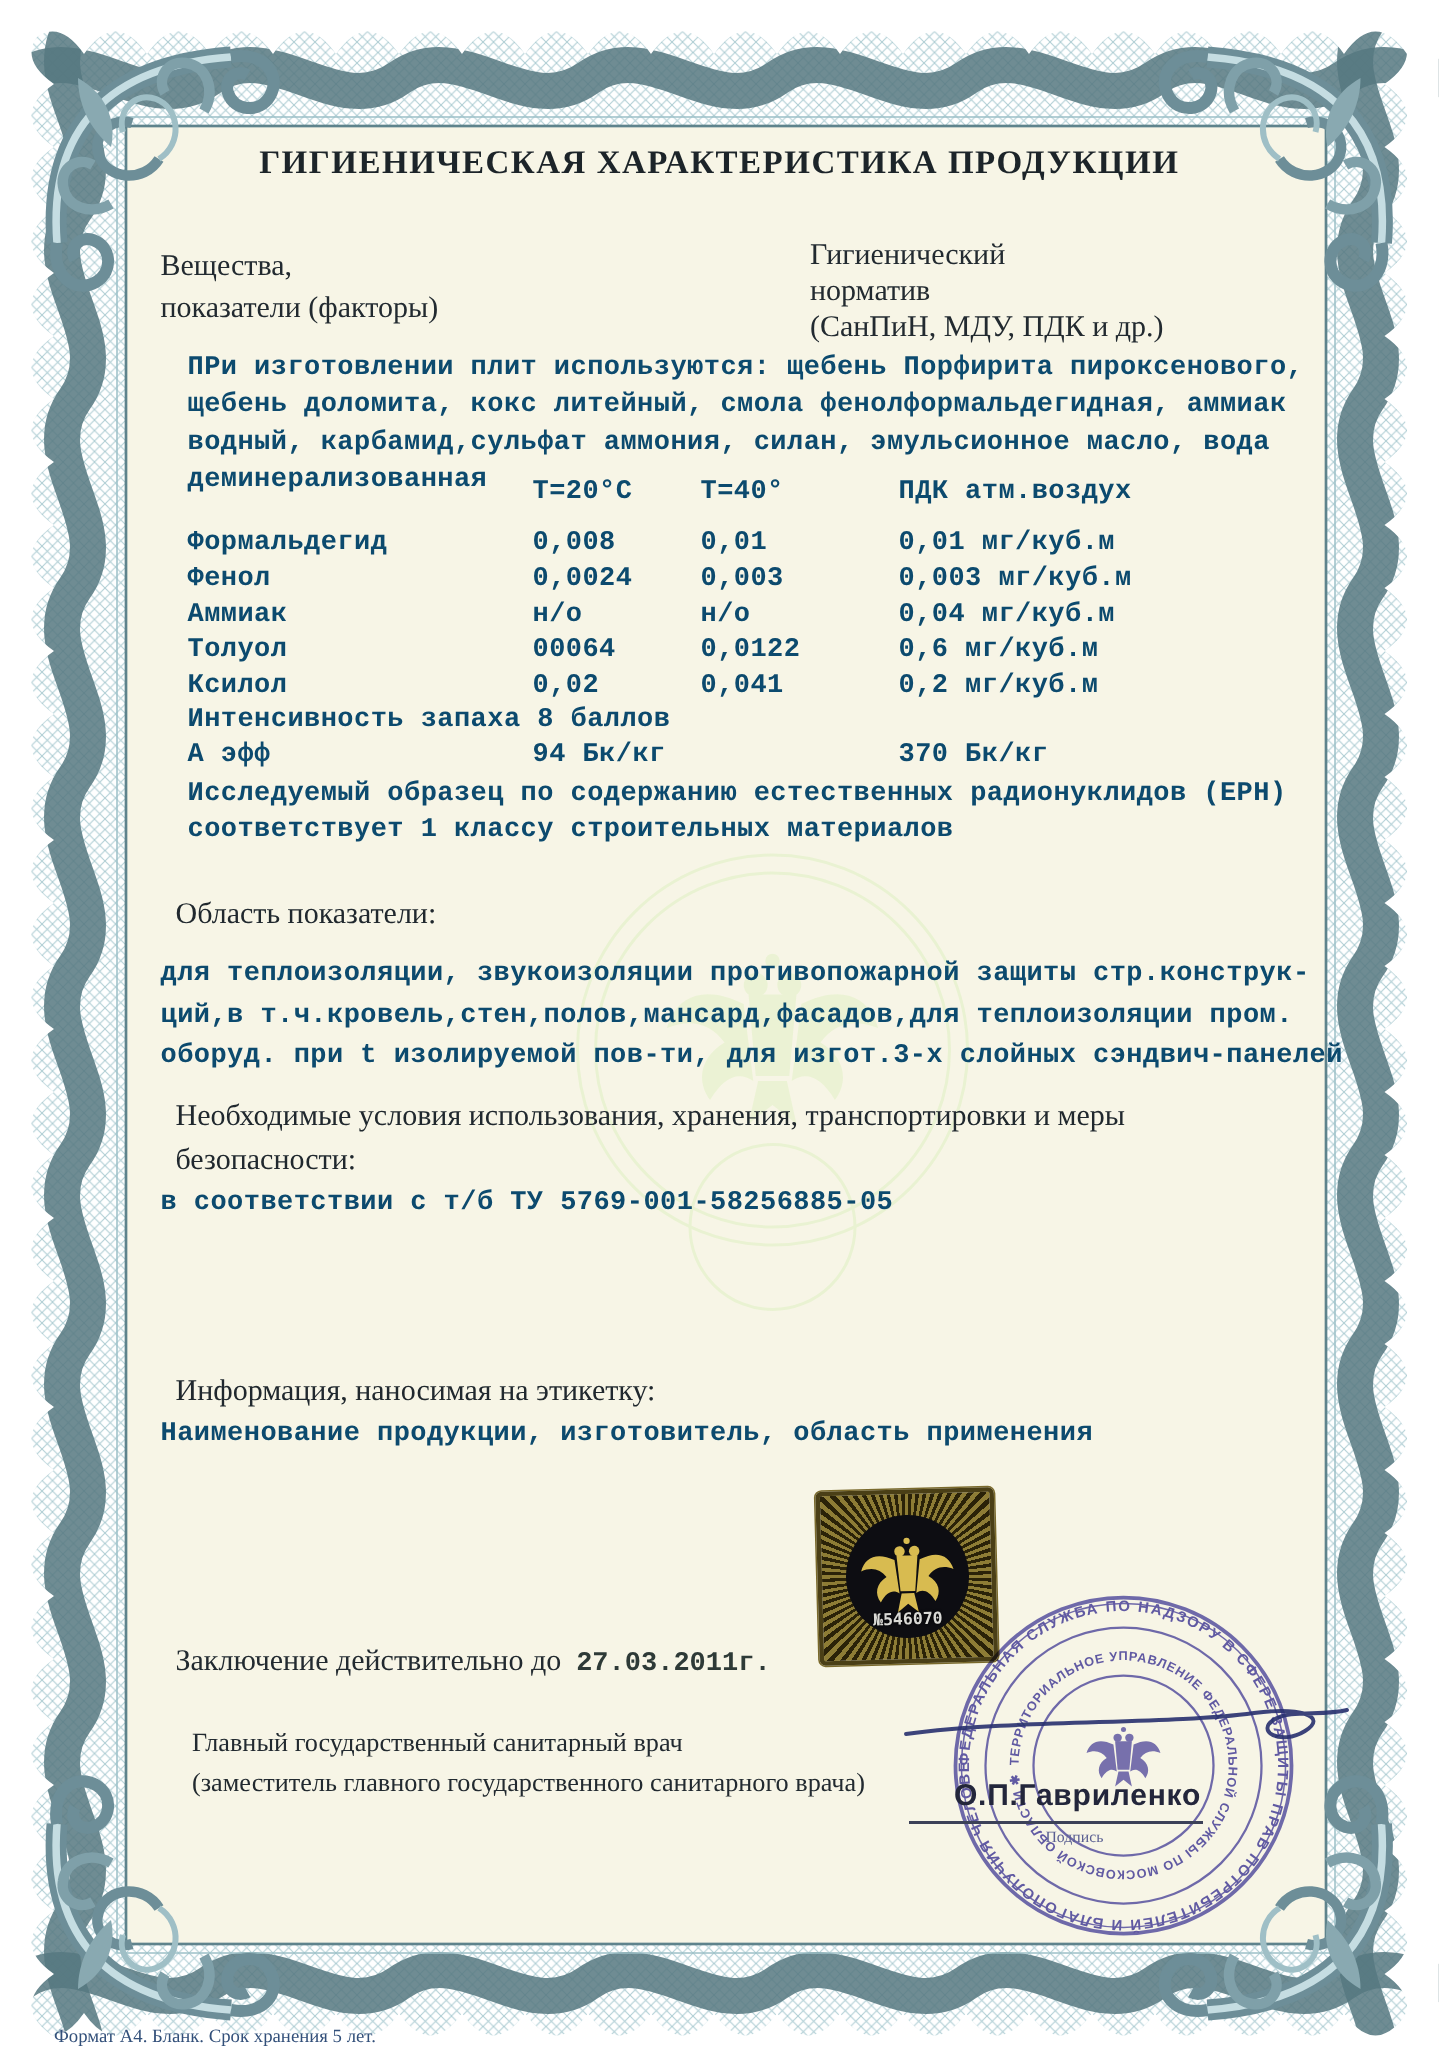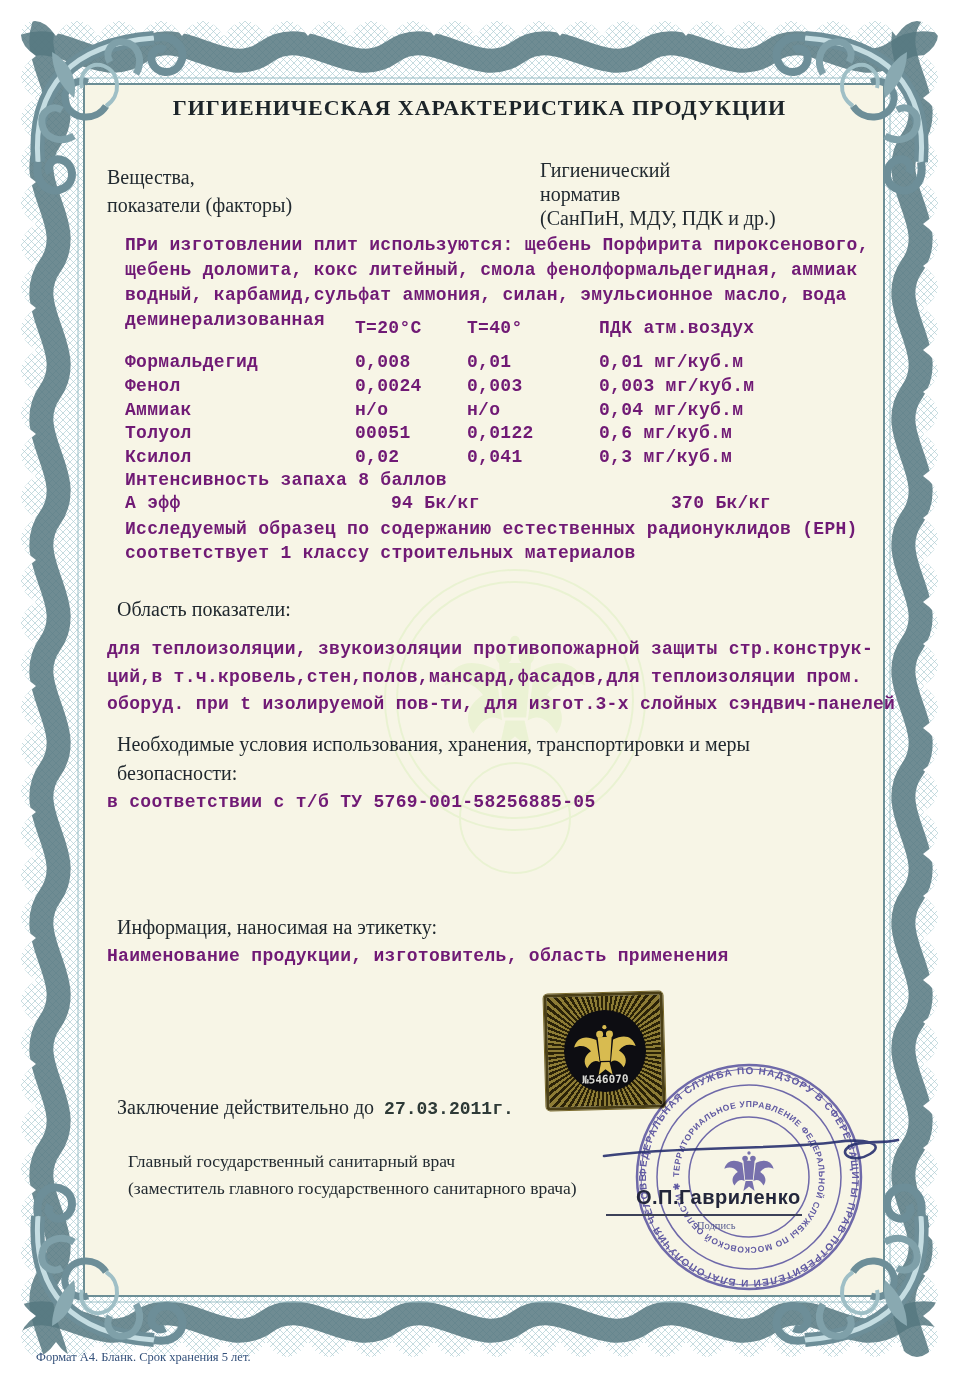--- a/index.html
+++ b/index.html
@@ -12,7 +12,7 @@
   .hdr-left{left:107px;top:163px;font-size:20px;line-height:28px;white-space:pre-line;}
   .hdr-right{left:540px;top:158px;width:345px;text-align:left;font-size:20px;line-height:24px;}
   .mono{font-family:"Liberation Mono","DejaVu Sans Mono",monospace;font-weight:bold;
-        font-size:18px;letter-spacing:0.3px;color:#701a75;white-space:pre;}
+        font-size:18px;letter-spacing:0.3px;color:#0c4a6e;white-space:pre;}
   .mono-par{left:125px;top:233px;line-height:25px;white-space:pre-line;width:790px;}
   .trow{left:125px;width:772px;display:grid;grid-template-columns:230px 112px 132px auto;}
   .trow span{white-space:pre;}

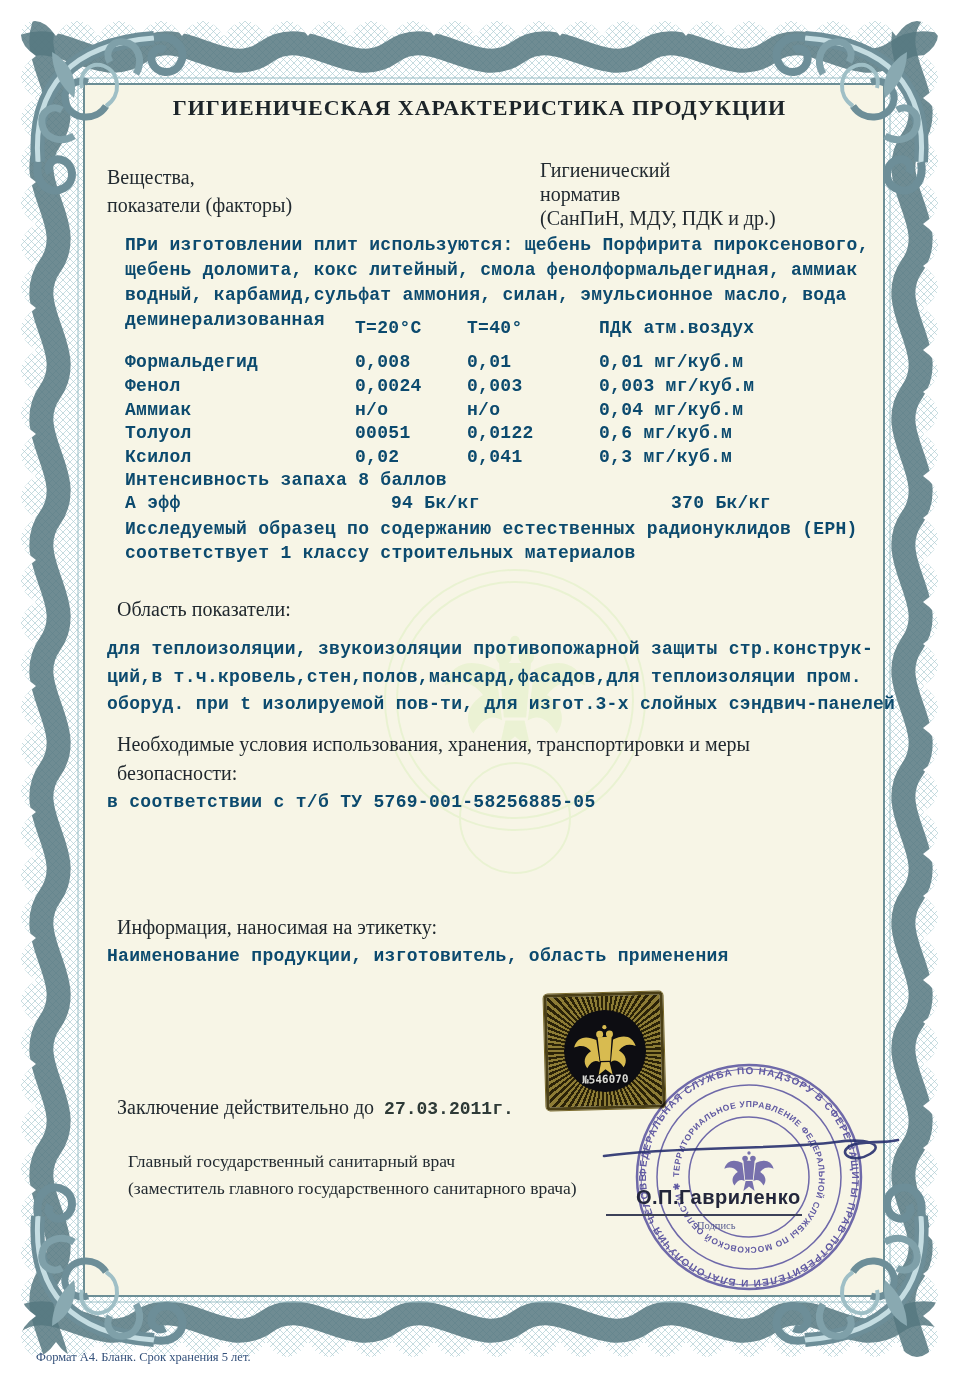--- a/index.html
+++ b/index.html
@@ -153,7 +153,7 @@
   </div>
   <div class="abs content mono trow" style="top:423px;">
     <span>Толуол</span>
-    <span>00051</span>
+    <span>00064</span>
     <span>0,0122</span>
     <span>0,6 мг/куб.м</span>
   </div>

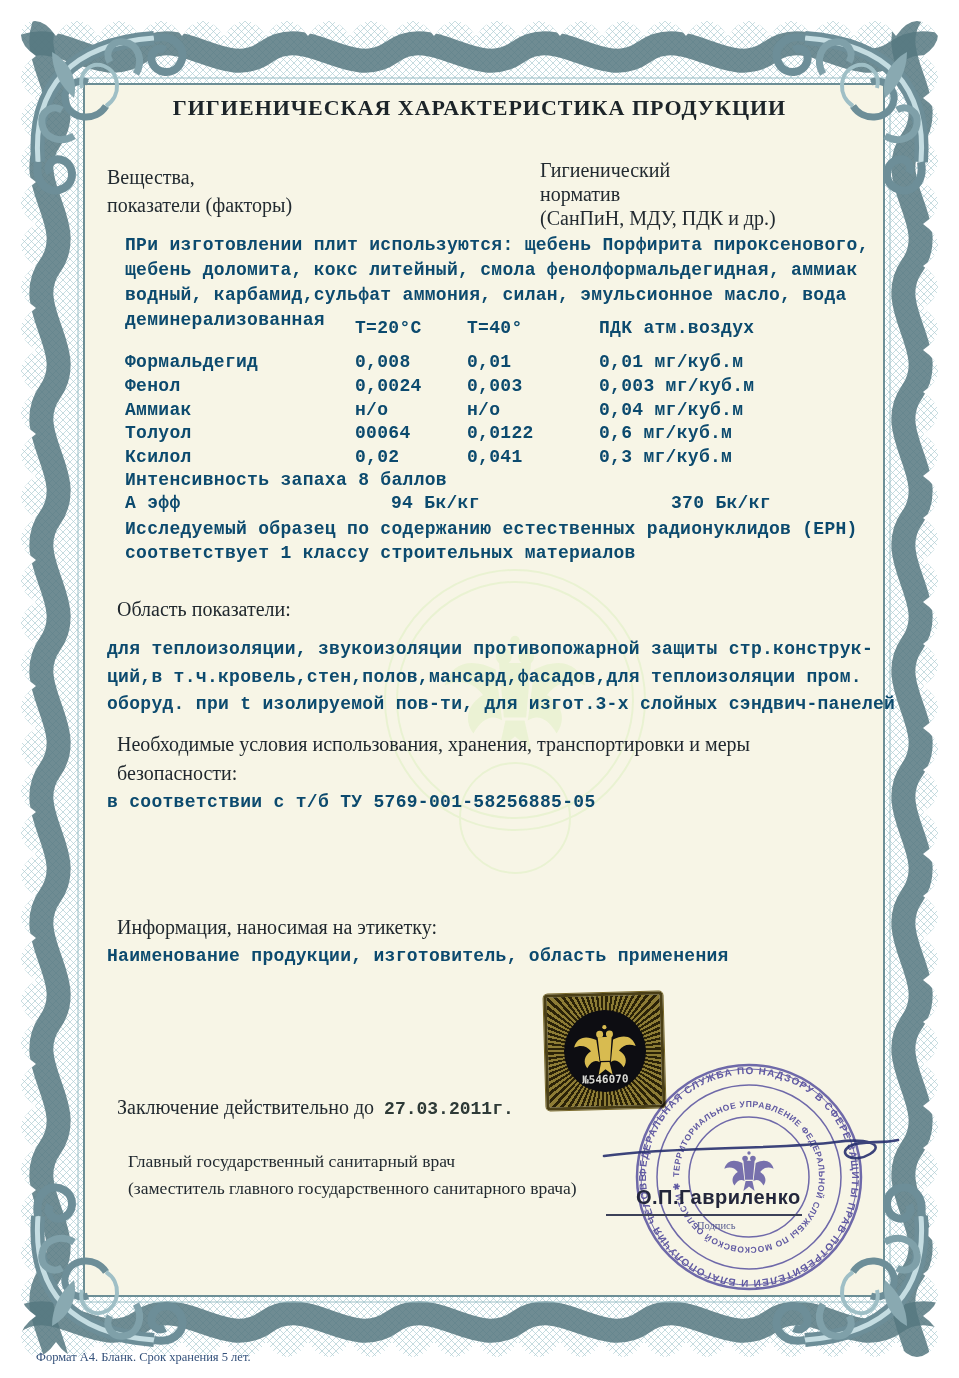--- a/index.html
+++ b/index.html
@@ -161,7 +161,7 @@
     <span>Ксилол</span>
     <span>0,02</span>
     <span>0,041</span>
-    <span>0,3 мг/куб.м</span>
+    <span>0,2 мг/куб.м</span>
   </div>
 
   <div class="abs content mono" style="left:125px;top:470px;">Интенсивность запаха 8 баллов</div>

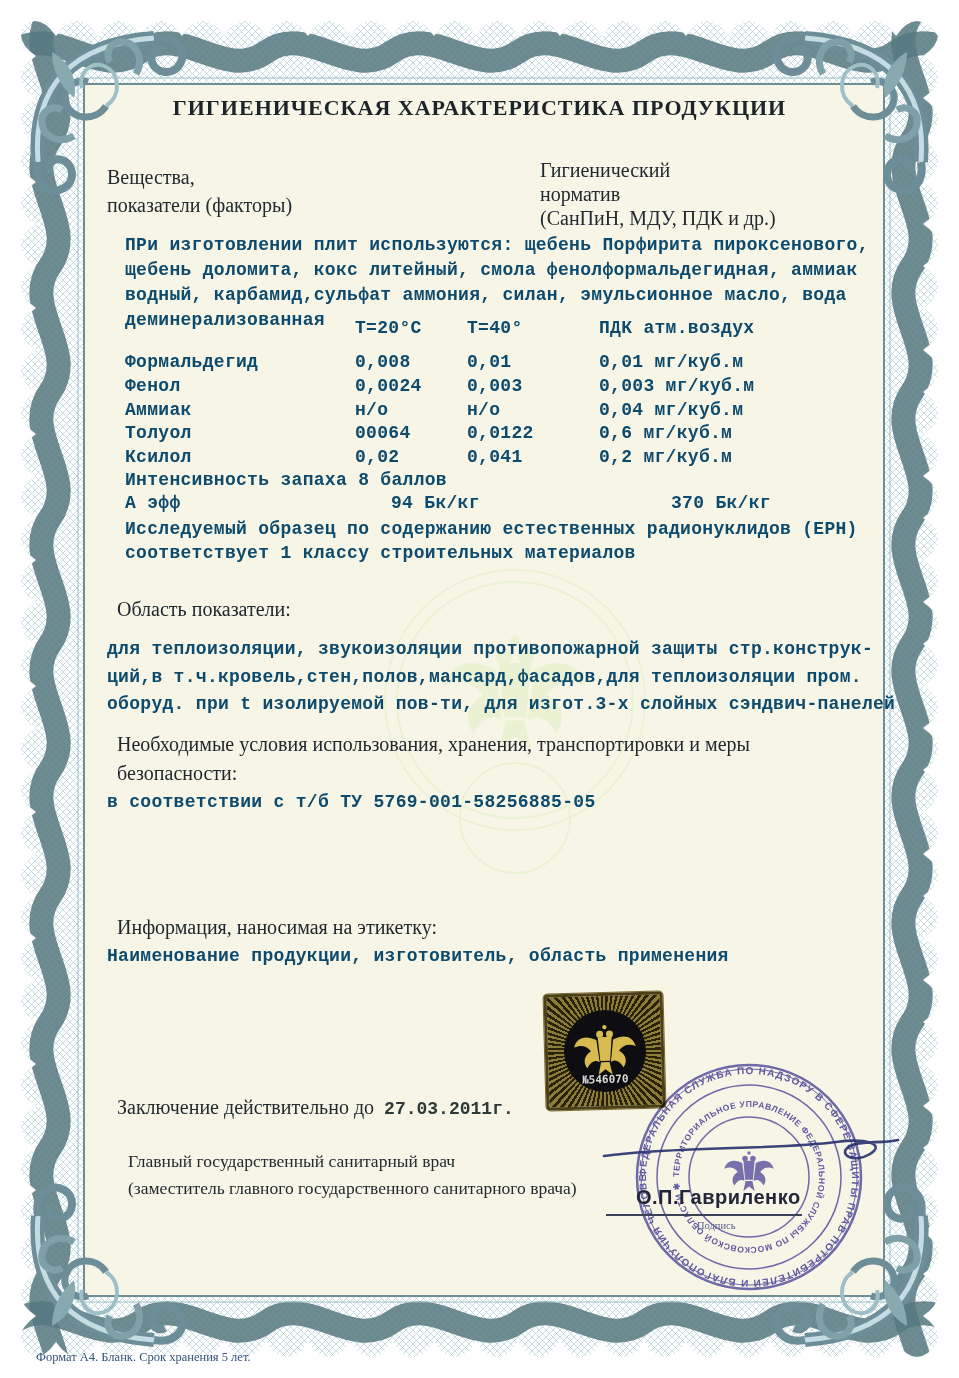--- a/index.html
+++ b/index.html
@@ -16,7 +16,7 @@
   .mono-par{left:125px;top:233px;line-height:25px;white-space:pre-line;width:790px;}
   .trow{left:125px;width:772px;display:grid;grid-template-columns:230px 112px 132px auto;}
   .trow span{white-space:pre;}
-  .aeff{grid-template-columns:230px 244px auto;gap:36px;}
+  .aeff{grid-template-columns:230px 244px auto;}
   .serif-h{font-size:20px;color:#20282e;}
   .app-par{left:107px;top:636px;line-height:27.5px;white-space:pre-line;}
   .cond-h{left:117px;top:730px;line-height:29px;white-space:pre-line;}

